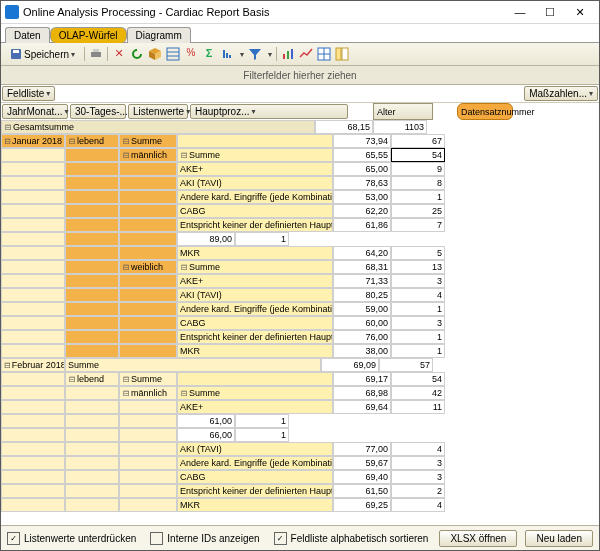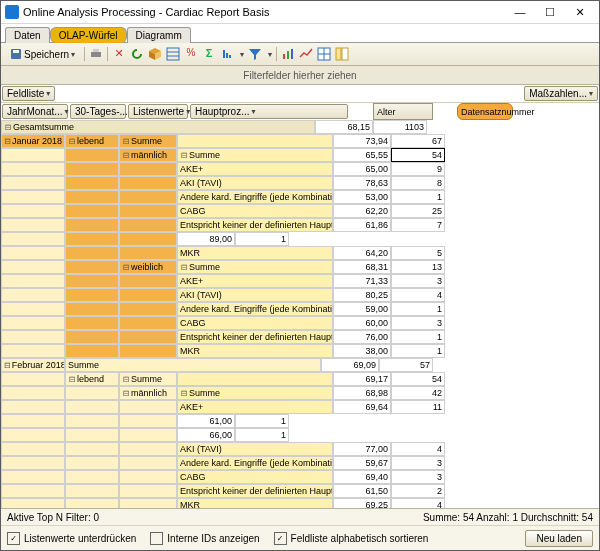--- a/index.html
+++ b/index.html
@@ -629,10 +629,6 @@
   </div>
 
   <div class="footer">
-    <div class="footline1">
-      <span>Aktive Top N Filter: 0</span>
-      <span>Summe: 54 Anzahl: 1 Durchschnitt: 54</span>
-    </div>
     <div class="footline2">
       <div style="display:flex; gap:14px;">
         <label class="chk">

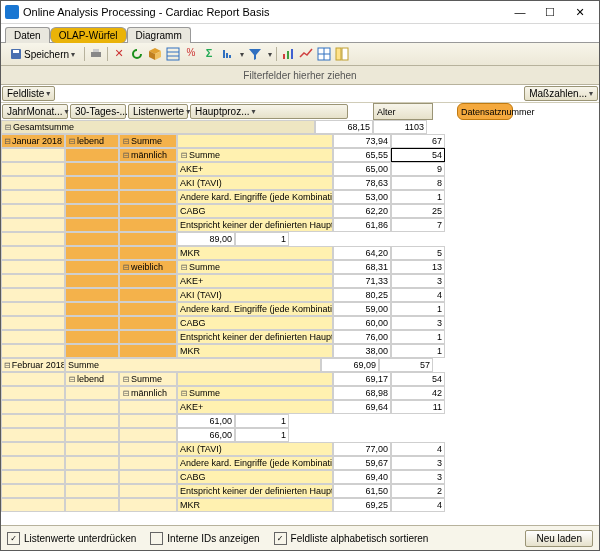--- a/index.html
+++ b/index.html
@@ -645,6 +645,7 @@
         </label>
       </div>
       <div style="display:flex; gap:8px;">
+        <div class="btn">XLSX öffnen</div>
         <div class="btn">Neu laden</div>
       </div>
     </div>

